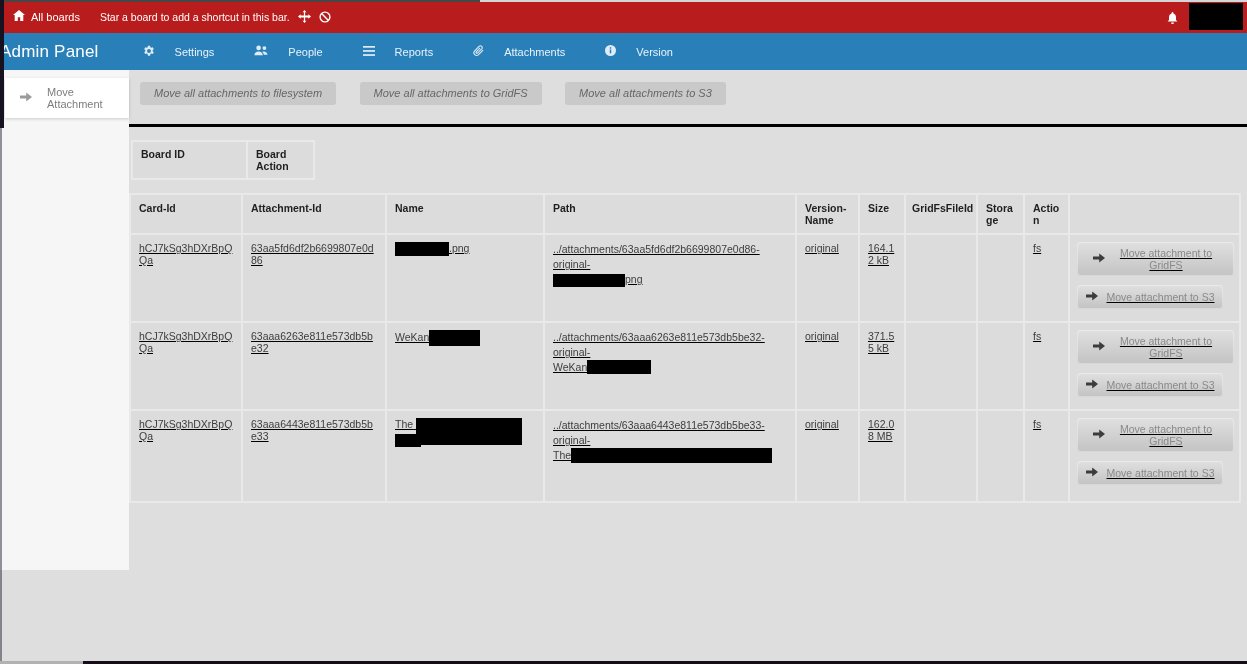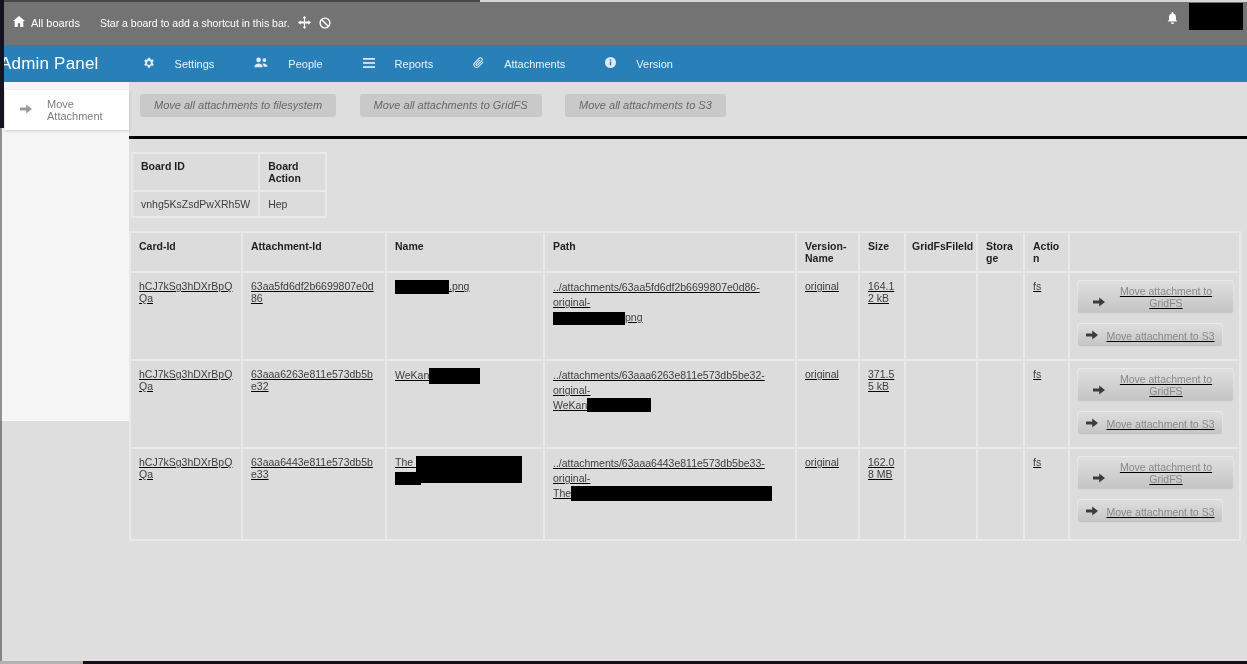--- a/index.html
+++ b/index.html
@@ -18,7 +18,7 @@
   .edge-bottom-left{position:absolute;bottom:0;left:0;width:83px;height:3px;background:#b2b2b2;z-index:30;}
 
   
-  .topbar{height:45px;background:#737373;color:#fff;display:flex;align-items:center;position:relative;}
+  .topbar{height:33px;background:#b91c1c;color:#fff;display:flex;align-items:center;position:relative;}
   .allboards{display:flex;align-items:center;gap:6px;margin-left:13px;font-size:11px;cursor:pointer;}
   .hint{display:flex;align-items:center;gap:5px;margin-left:20px;font-size:10.5px;}
   .hint .ic{margin-left:3px;display:flex;align-items:center;cursor:pointer;}

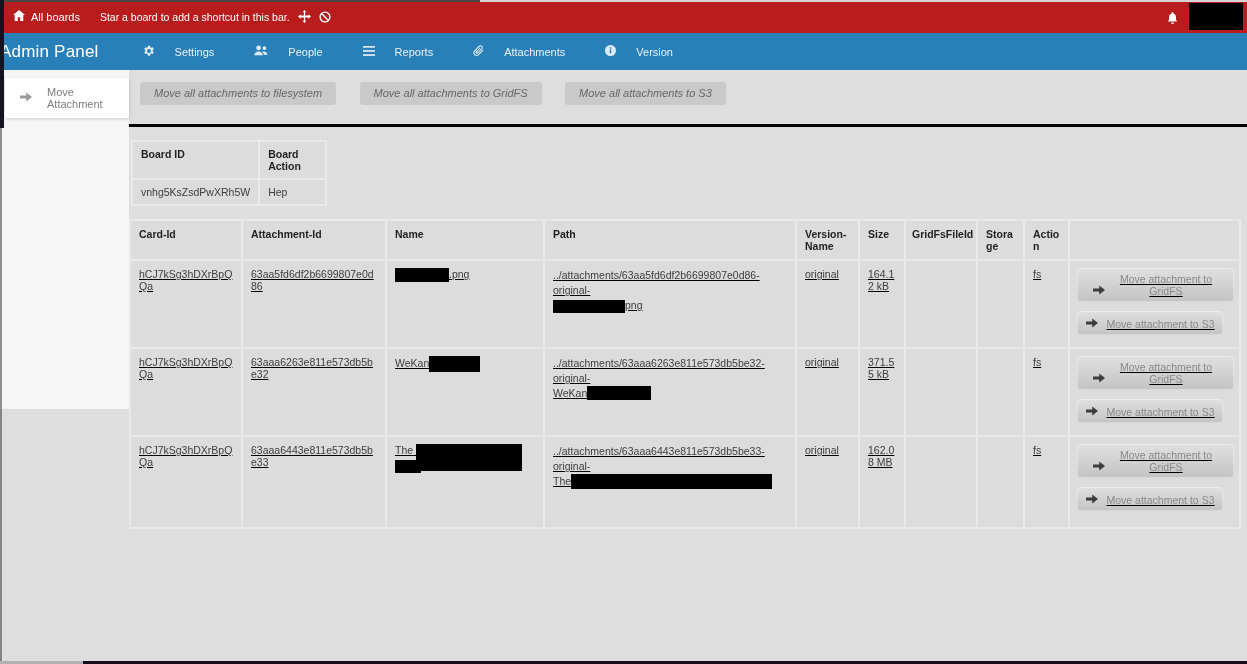--- a/index.html
+++ b/index.html
@@ -34,7 +34,7 @@
 
   
   .layout{display:flex;align-items:flex-start;}
-  .sidebar{width:129px;min-width:129px;background:#f6f6f6;height:339px;}
+  .sidebar{width:129px;min-width:129px;background:#f6f6f6;height:500px;}
   .sidebar-item{margin:8px 0 0 5px;width:124px;height:40px;background:#fff;
     box-shadow:0 1px 3px rgba(0,0,0,.18);display:flex;align-items:center;gap:15px;
     padding-left:15px;font-size:11px;color:#7d7d7d;cursor:pointer;}

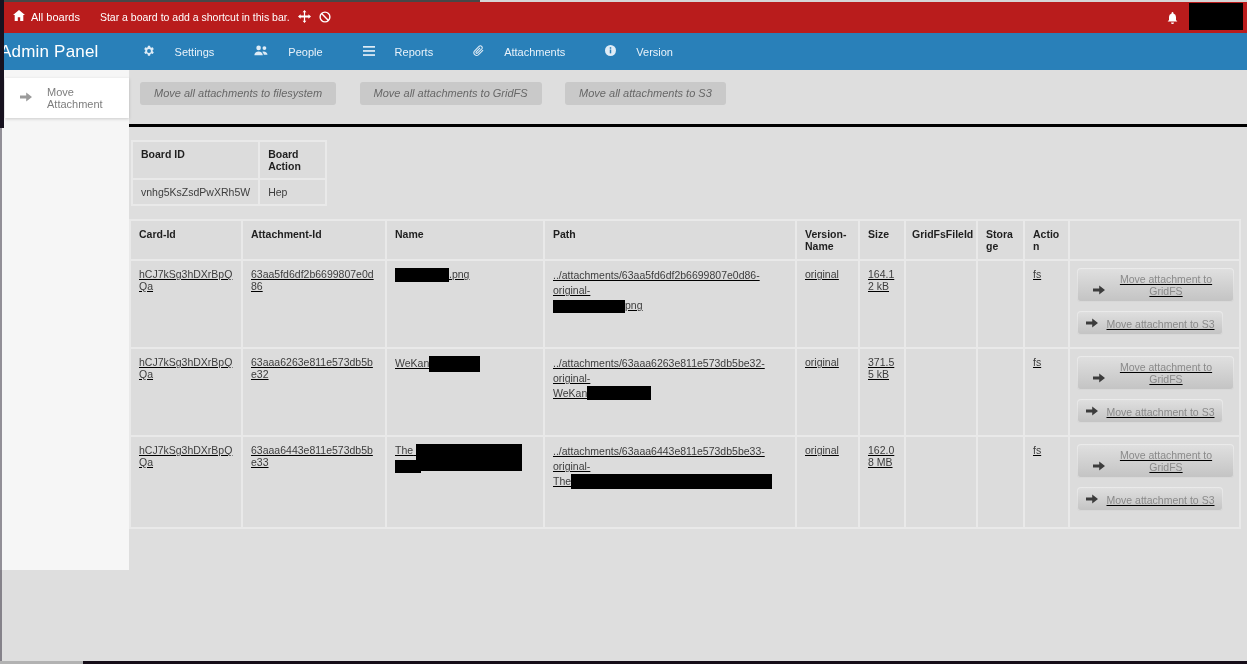--- a/index.html
+++ b/index.html
@@ -205,10 +205,6 @@
           <tr>
         <th>Board ID</th>
         <th>Board Action</th>
-      </tr>
-      <tr>
-        <td>vnhg5KsZsdPwXRh5W</td>
-        <td>Hep</td>
       </tr>
     </tbody>
       </table>

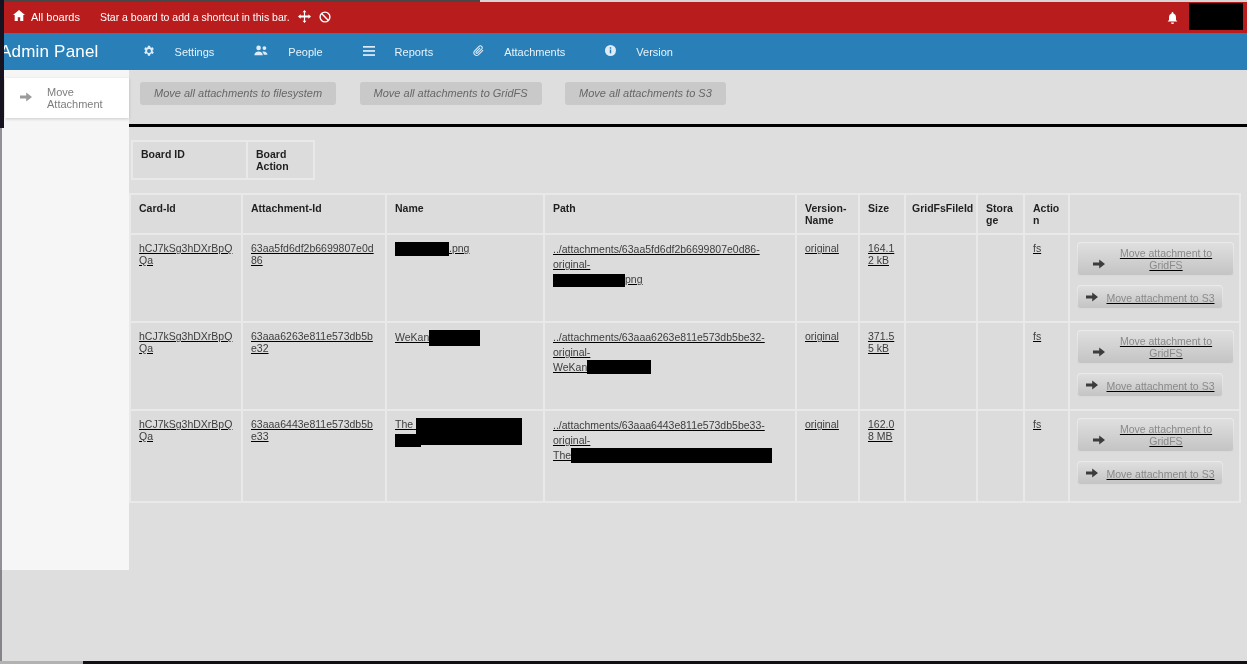--- a/index.html
+++ b/index.html
@@ -65,7 +65,7 @@
   .pline{line-height:1.45;}
 
   .action-btn{background:linear-gradient(#e0e0e0,#c3c3c3);border-radius:4px;
-    color:#8a8a8a;font-size:10.5px;display:flex;align-items:flex-end;justify-content:center;
+    color:#8a8a8a;font-size:10.5px;display:flex;align-items:center;justify-content:center;
     gap:9px;padding:5px 6px;margin:7px 4px 9px 7px;cursor:pointer;min-height:24px;
     box-shadow:inset 0 0 0 1px rgba(255,255,255,.35);}
   .action-btn svg{fill:#3c3c3c;flex:none;}

